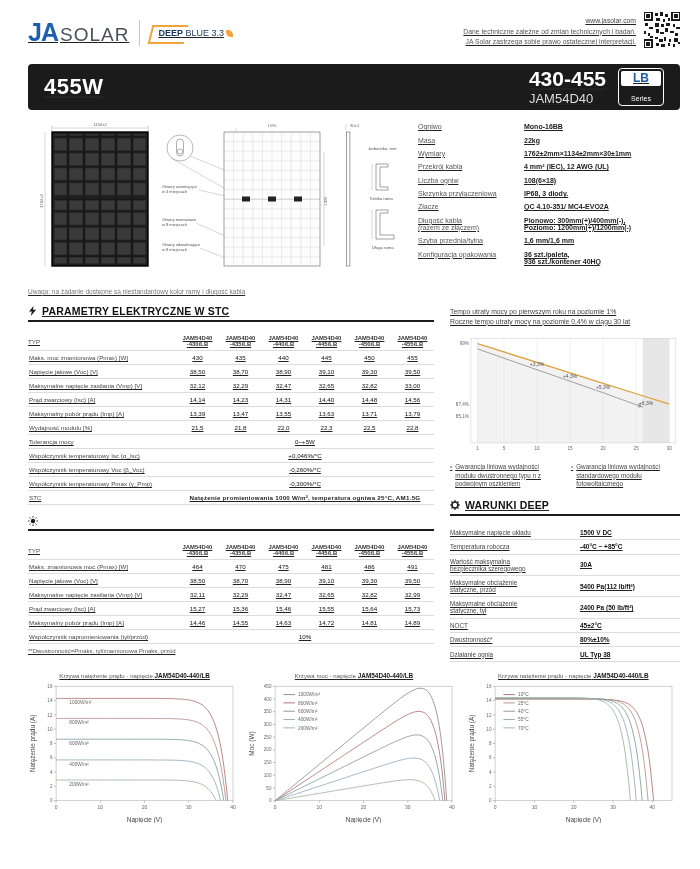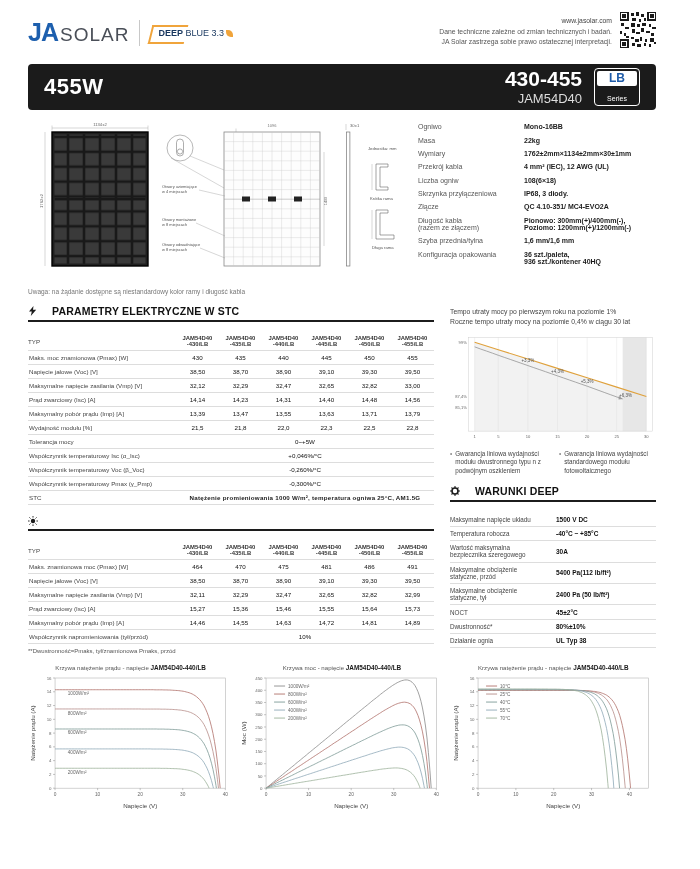--- a/index.html
+++ b/index.html
@@ -4,7 +4,7 @@
 <style>
   html,body{margin:0;padding:0;background:#fff;}
   body{width:700px;height:869px;font-family:"Liberation Sans",sans-serif;color:#222;overflow:hidden;}
-  .page{padding:12px 44px 0 28px;}
+  .page{padding:12px 20px 0 28px;text-decoration:underline;}
 
   
   .hdr{display:flex;justify-content:space-between;align-items:flex-start;height:48px;}

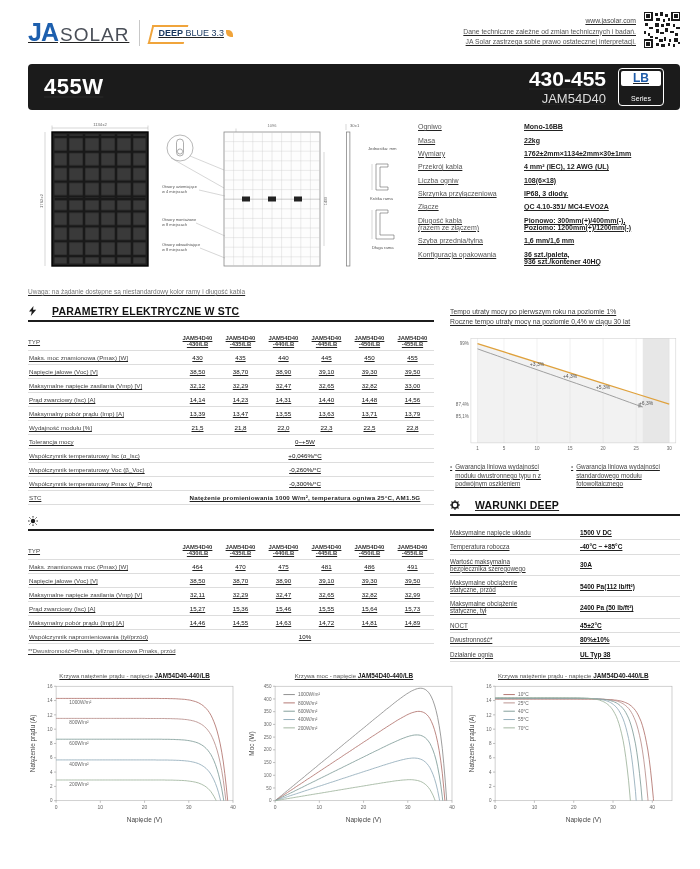--- a/index.html
+++ b/index.html
@@ -25,7 +25,7 @@
   .banner{margin-top:4px;height:46px;background:#1b1b1b;border-radius:4px;display:flex;justify-content:space-between;align-items:center;padding:0 16px;color:#fff;}
   .pw{font-size:22px;font-weight:bold;letter-spacing:.5px;}
   .banner-right{display:flex;align-items:center;gap:12px;}
-  .range-wrap{text-align:right;}
+  .range-wrap{}
   .range{font-size:21px;font-weight:bold;line-height:1;}
   .model{font-size:13px;color:#ddd;margin-top:2px;}
   .lb-badge{width:40px;border:1px solid #fff;border-radius:4px;padding:2px;display:flex;flex-direction:column;gap:8px;}

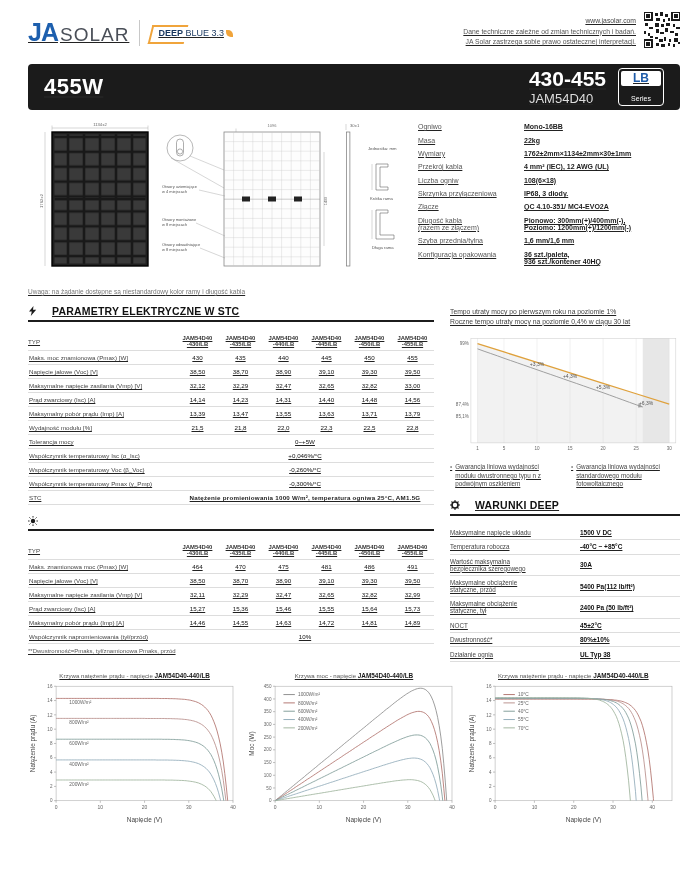--- a/index.html
+++ b/index.html
@@ -44,7 +44,7 @@
   
   .main{display:grid;grid-template-columns:406px 1fr;column-gap:16px;margin-top:10px;}
 
-  .sec-title{display:flex;align-items:flex-start;gap:15px;border-bottom:2px solid #1c1c1c;padding-bottom:3px;margin-bottom:10px;}
+  .sec-title{display:flex;align-items:flex-start;gap:5px;border-bottom:2px solid #1c1c1c;padding-bottom:3px;margin-bottom:10px;}
   .sec-title .t{font-size:10.5px;font-weight:bold;letter-spacing:.2px;line-height:1.15;color:#111;}
   .sec-icon{flex:0 0 auto;margin-top:1px;}
 

